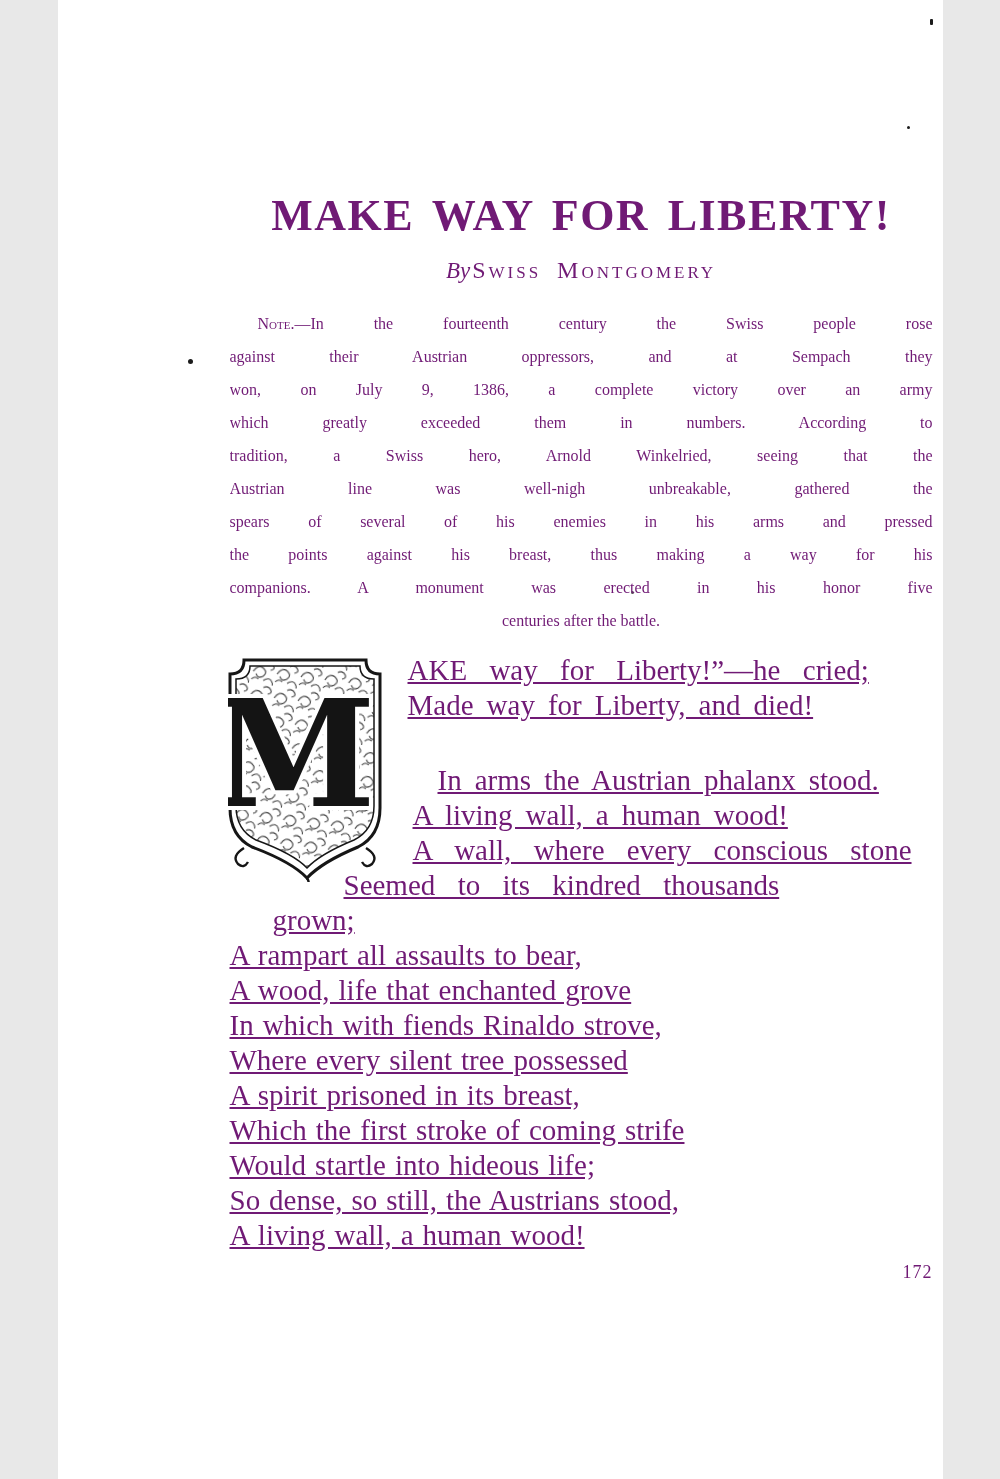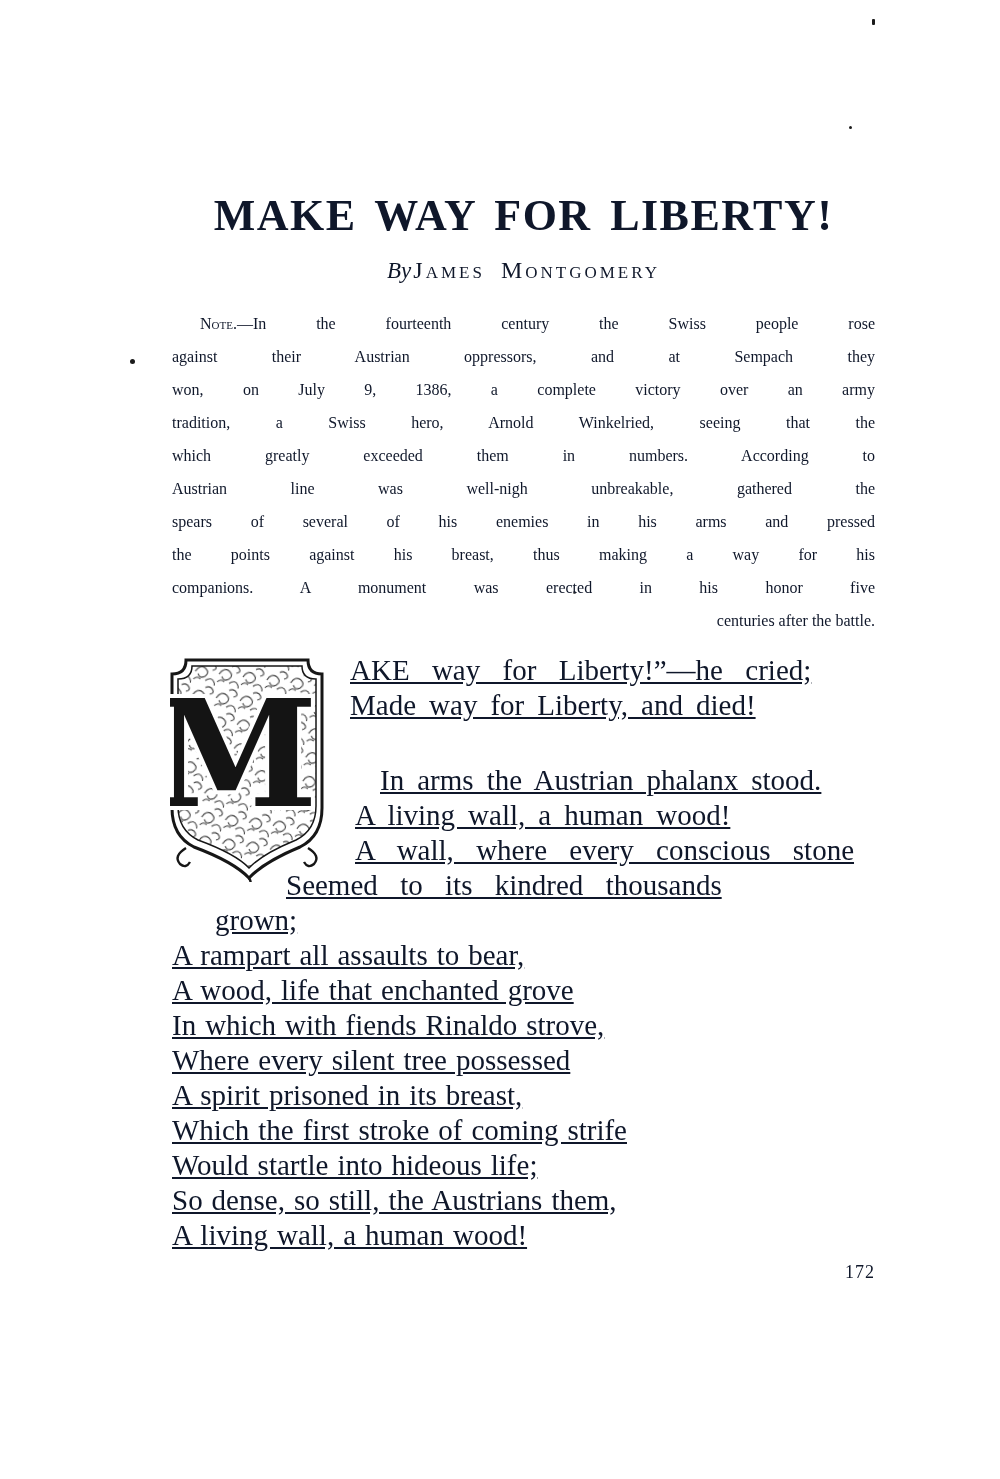--- a/index.html
+++ b/index.html
@@ -5,11 +5,11 @@
   html,body{margin:0;padding:0;background:#e8e8e8;}
   .page{
     position:relative;
-    width:1000px;height:1479px;
+    width:885px;height:1479px;
     margin:0 auto;
     background:#ffffff;
     font-family:"Liberation Serif",serif;
-    color:#0f172a;
+    color:#701a75;
     overflow:hidden;
   }
   .content{position:absolute;left:172px;top:0;width:703px;}

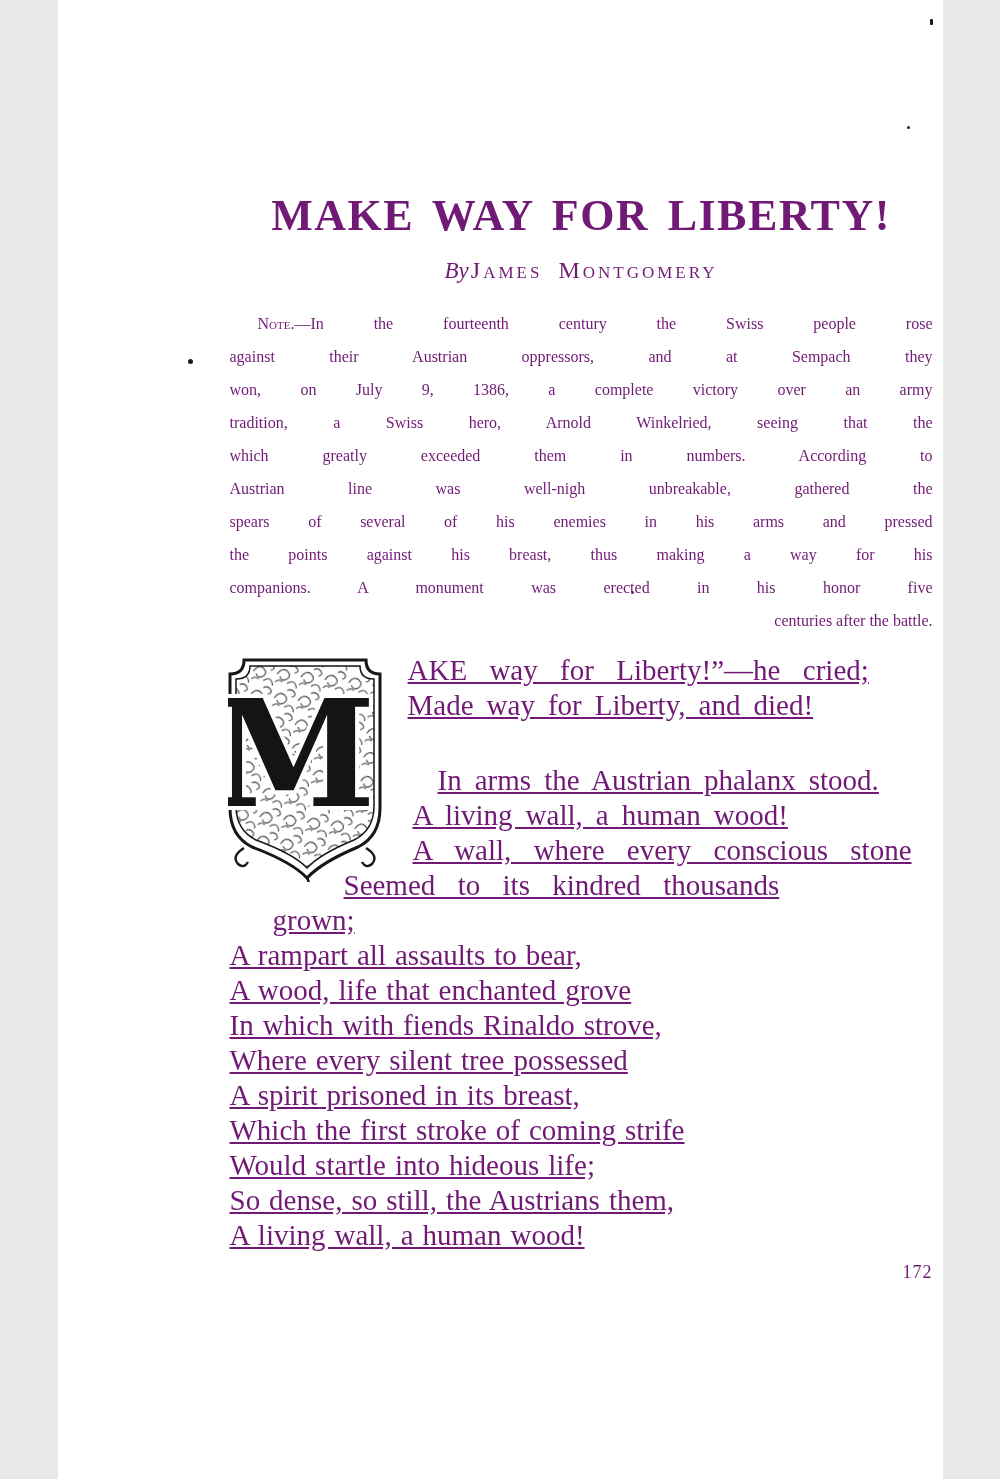--- a/index.html
+++ b/index.html
@@ -77,7 +77,7 @@
 
     <h1 class="title">MAKE WAY FOR LIBERTY!</h1>
 
-    <div class="byline"><span class="by">By</span><span class="author">James Montgomery</span></div>
+    <div class="byline"><span class="by">By</span><span class="author">Swiss Montgomery</span></div>
 
     <div class="note">
       <div class="note-line first"><span class="smallcaps">Note.</span><span>—In the fourteenth century the Swiss people rose</span></div>

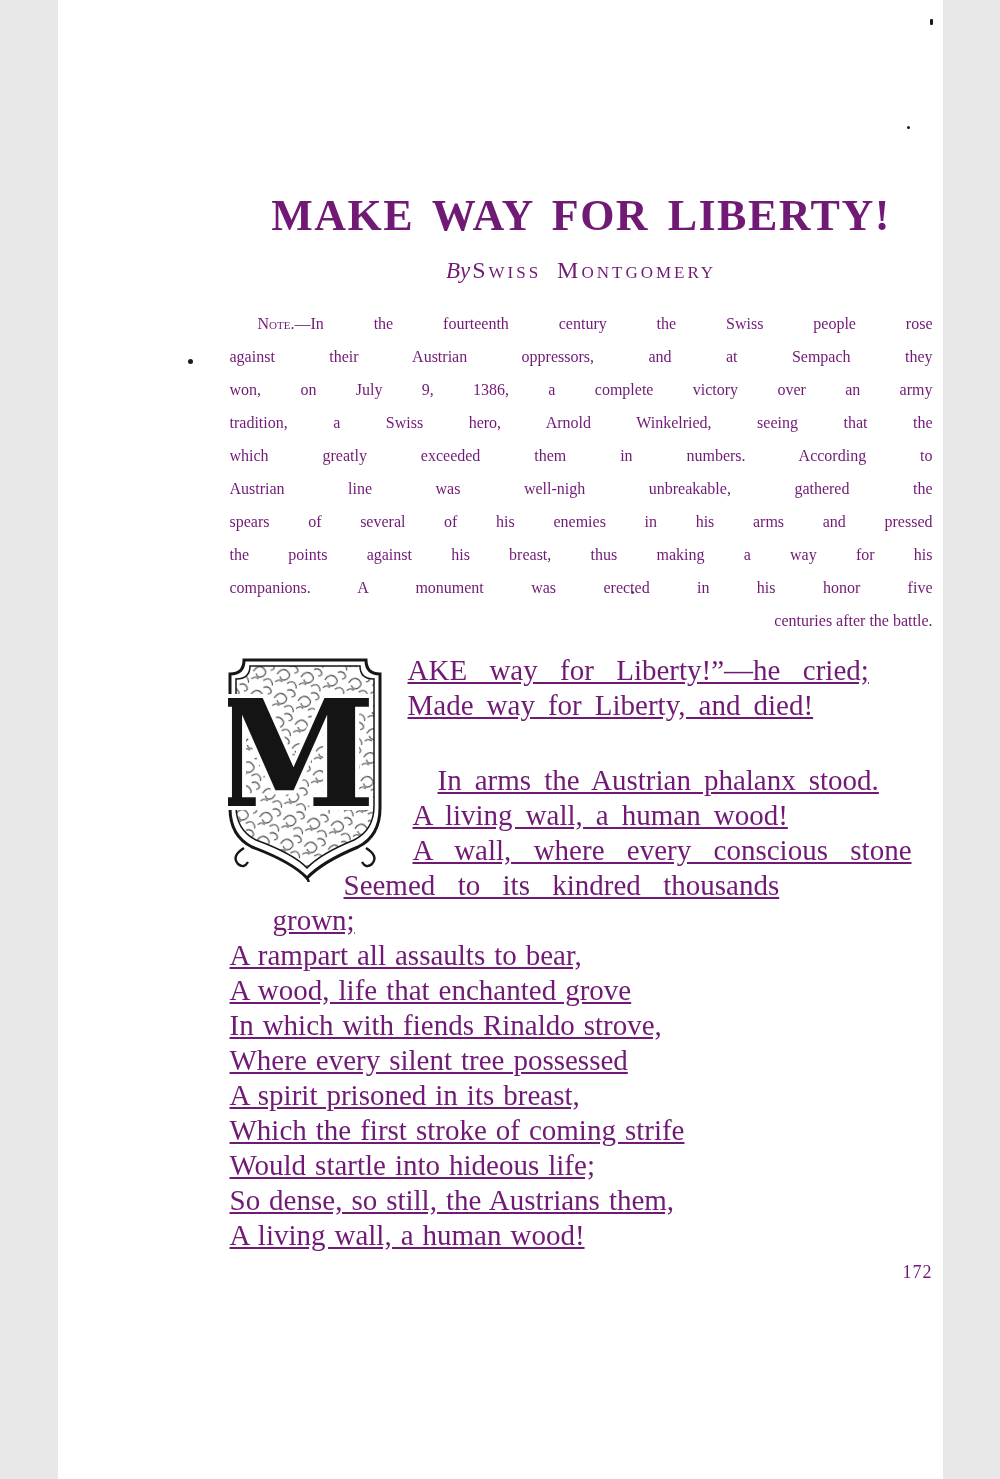--- a/index.html
+++ b/index.html
@@ -83,8 +83,8 @@
       <div class="note-line first"><span class="smallcaps">Note.</span><span>—In the fourteenth century the Swiss people rose</span></div>
       <div class="note-line">against their Austrian oppressors, and at Sempach they</div>
       <div class="note-line">won, on July 9, 1386, a complete victory over an army</div>
+      <div class="note-line">which greatly exceeded them in numbers.  According to</div>
       <div class="note-line">tradition, a Swiss hero, Arnold Winkelried, seeing that the</div>
-      <div class="note-line">which greatly exceeded them in numbers.  According to</div>
       <div class="note-line">Austrian line was well-nigh unbreakable, gathered the</div>
       <div class="note-line">spears of several of his enemies in his arms and pressed</div>
       <div class="note-line">the points against his breast, thus making a way for his</div>

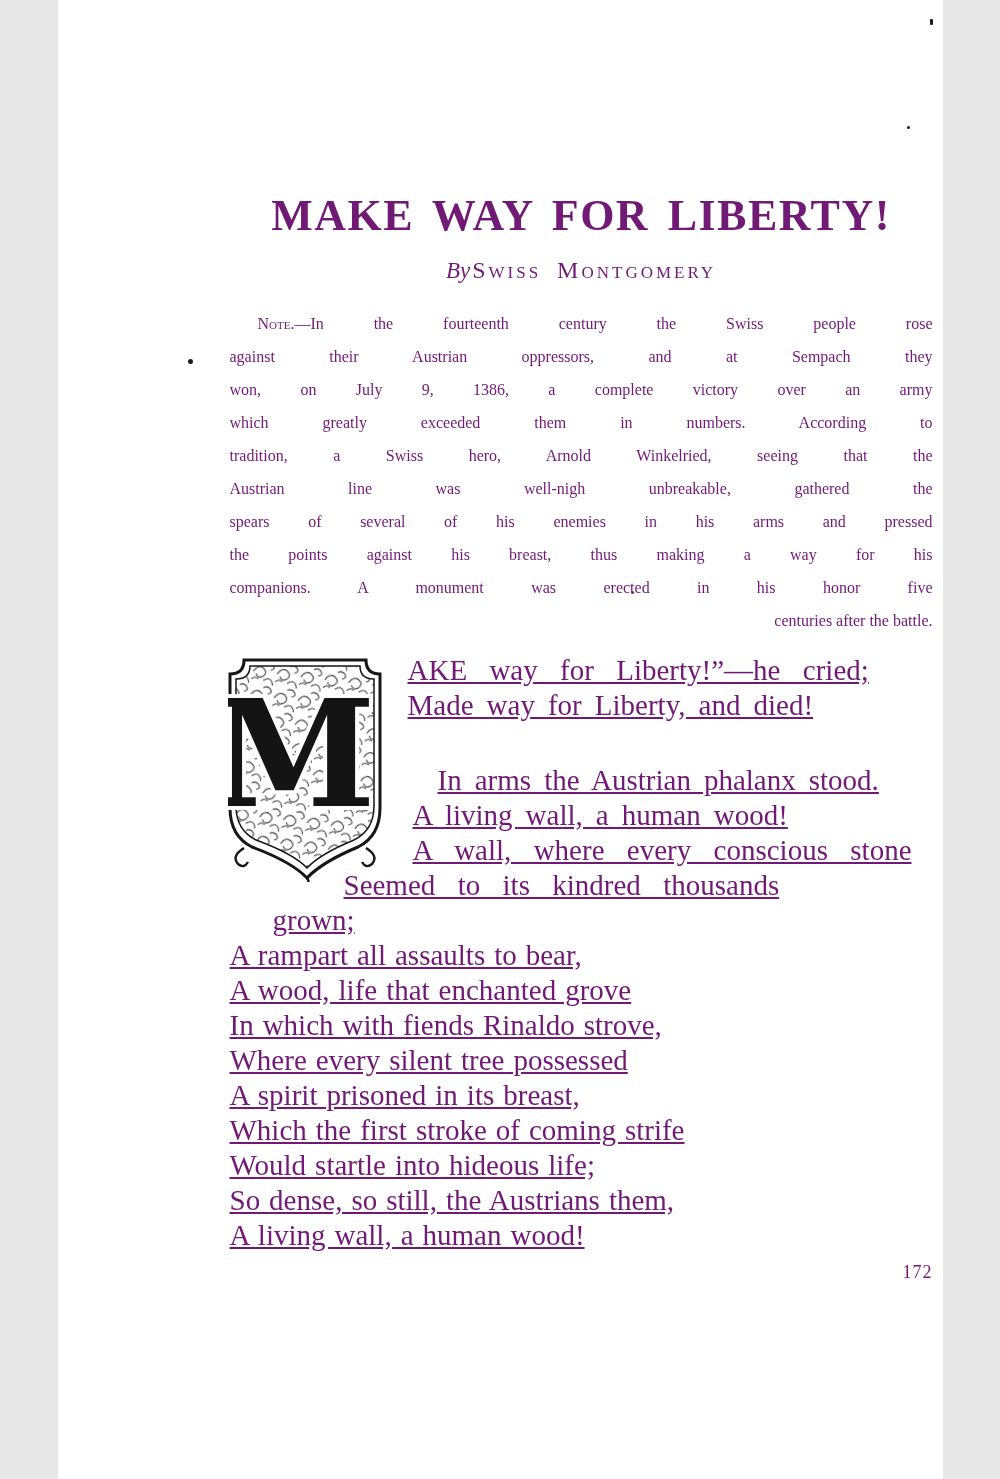--- a/index.html
+++ b/index.html
@@ -34,7 +34,7 @@
   }
   .note-line::after{content:"";display:inline-block;width:100%;}
   .note-line.first{text-indent:28px;}
-  .note-line.last{text-align:right;}
+  .note-line.last{text-align:center;}
   .note-line.last::after{content:none;}
   .smallcaps{font-variant:small-caps;}
 

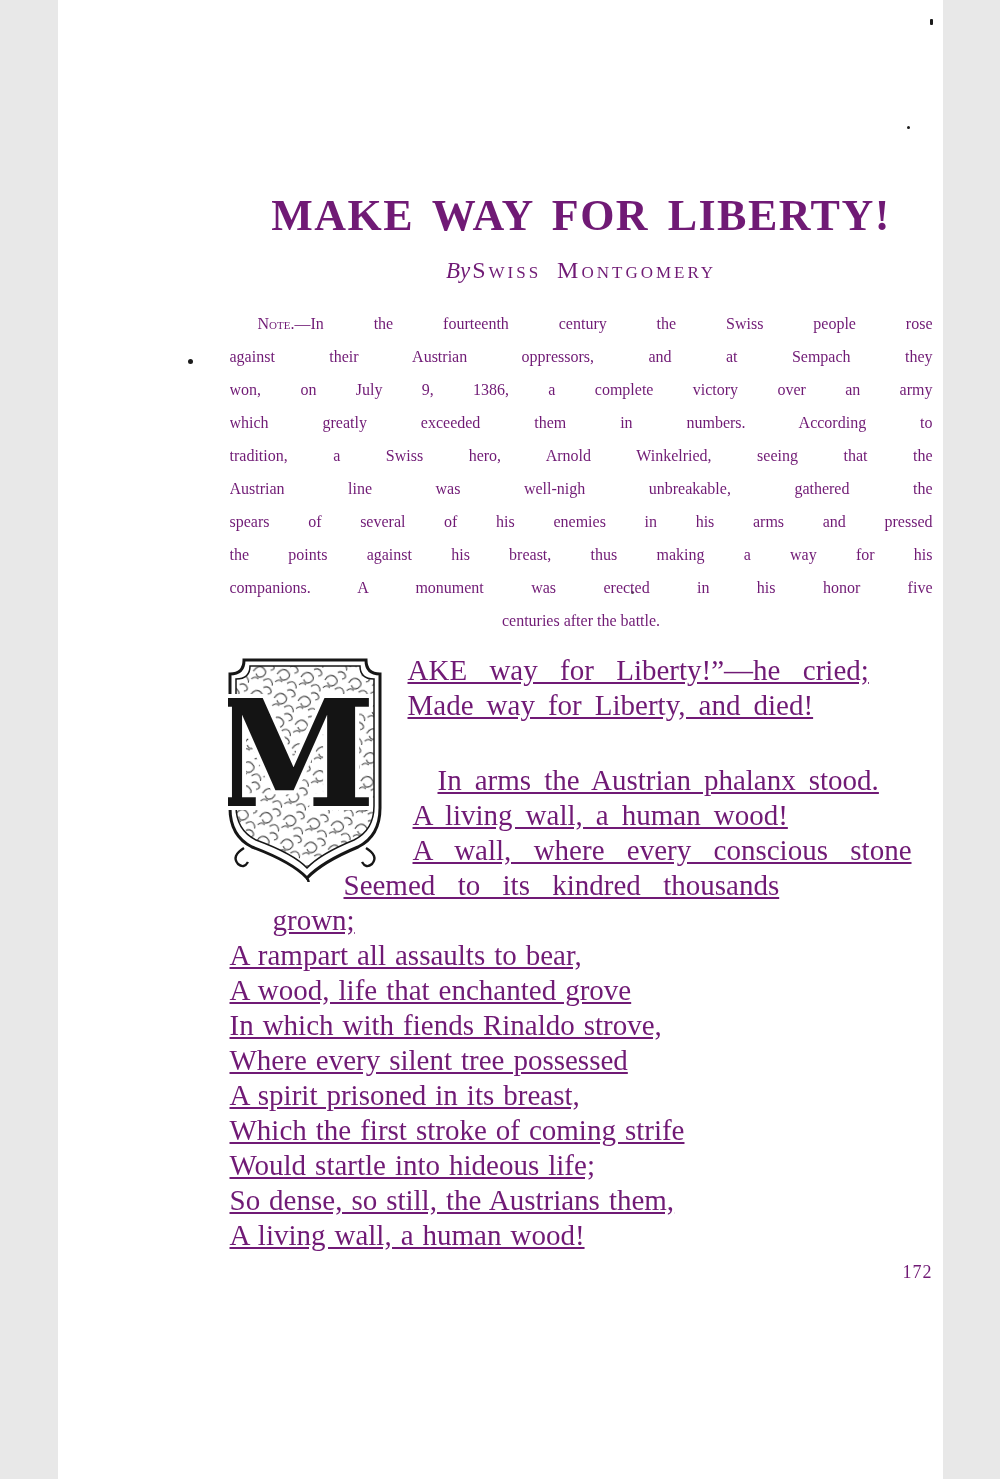--- a/index.html
+++ b/index.html
@@ -136,7 +136,7 @@
       <div class="pline">A spirit prisoned in its breast,</div>
       <div class="pline">Which the first stroke of coming strife</div>
       <div class="pline">Would startle into hideous life;</div>
-      <div class="pline">So dense, so still, the Austrians them,</div>
+      <div class="pline">So dense, so still, the Austrians stood,</div>
       <div class="pline">A living wall, a human wood!</div>
     </div>
 

